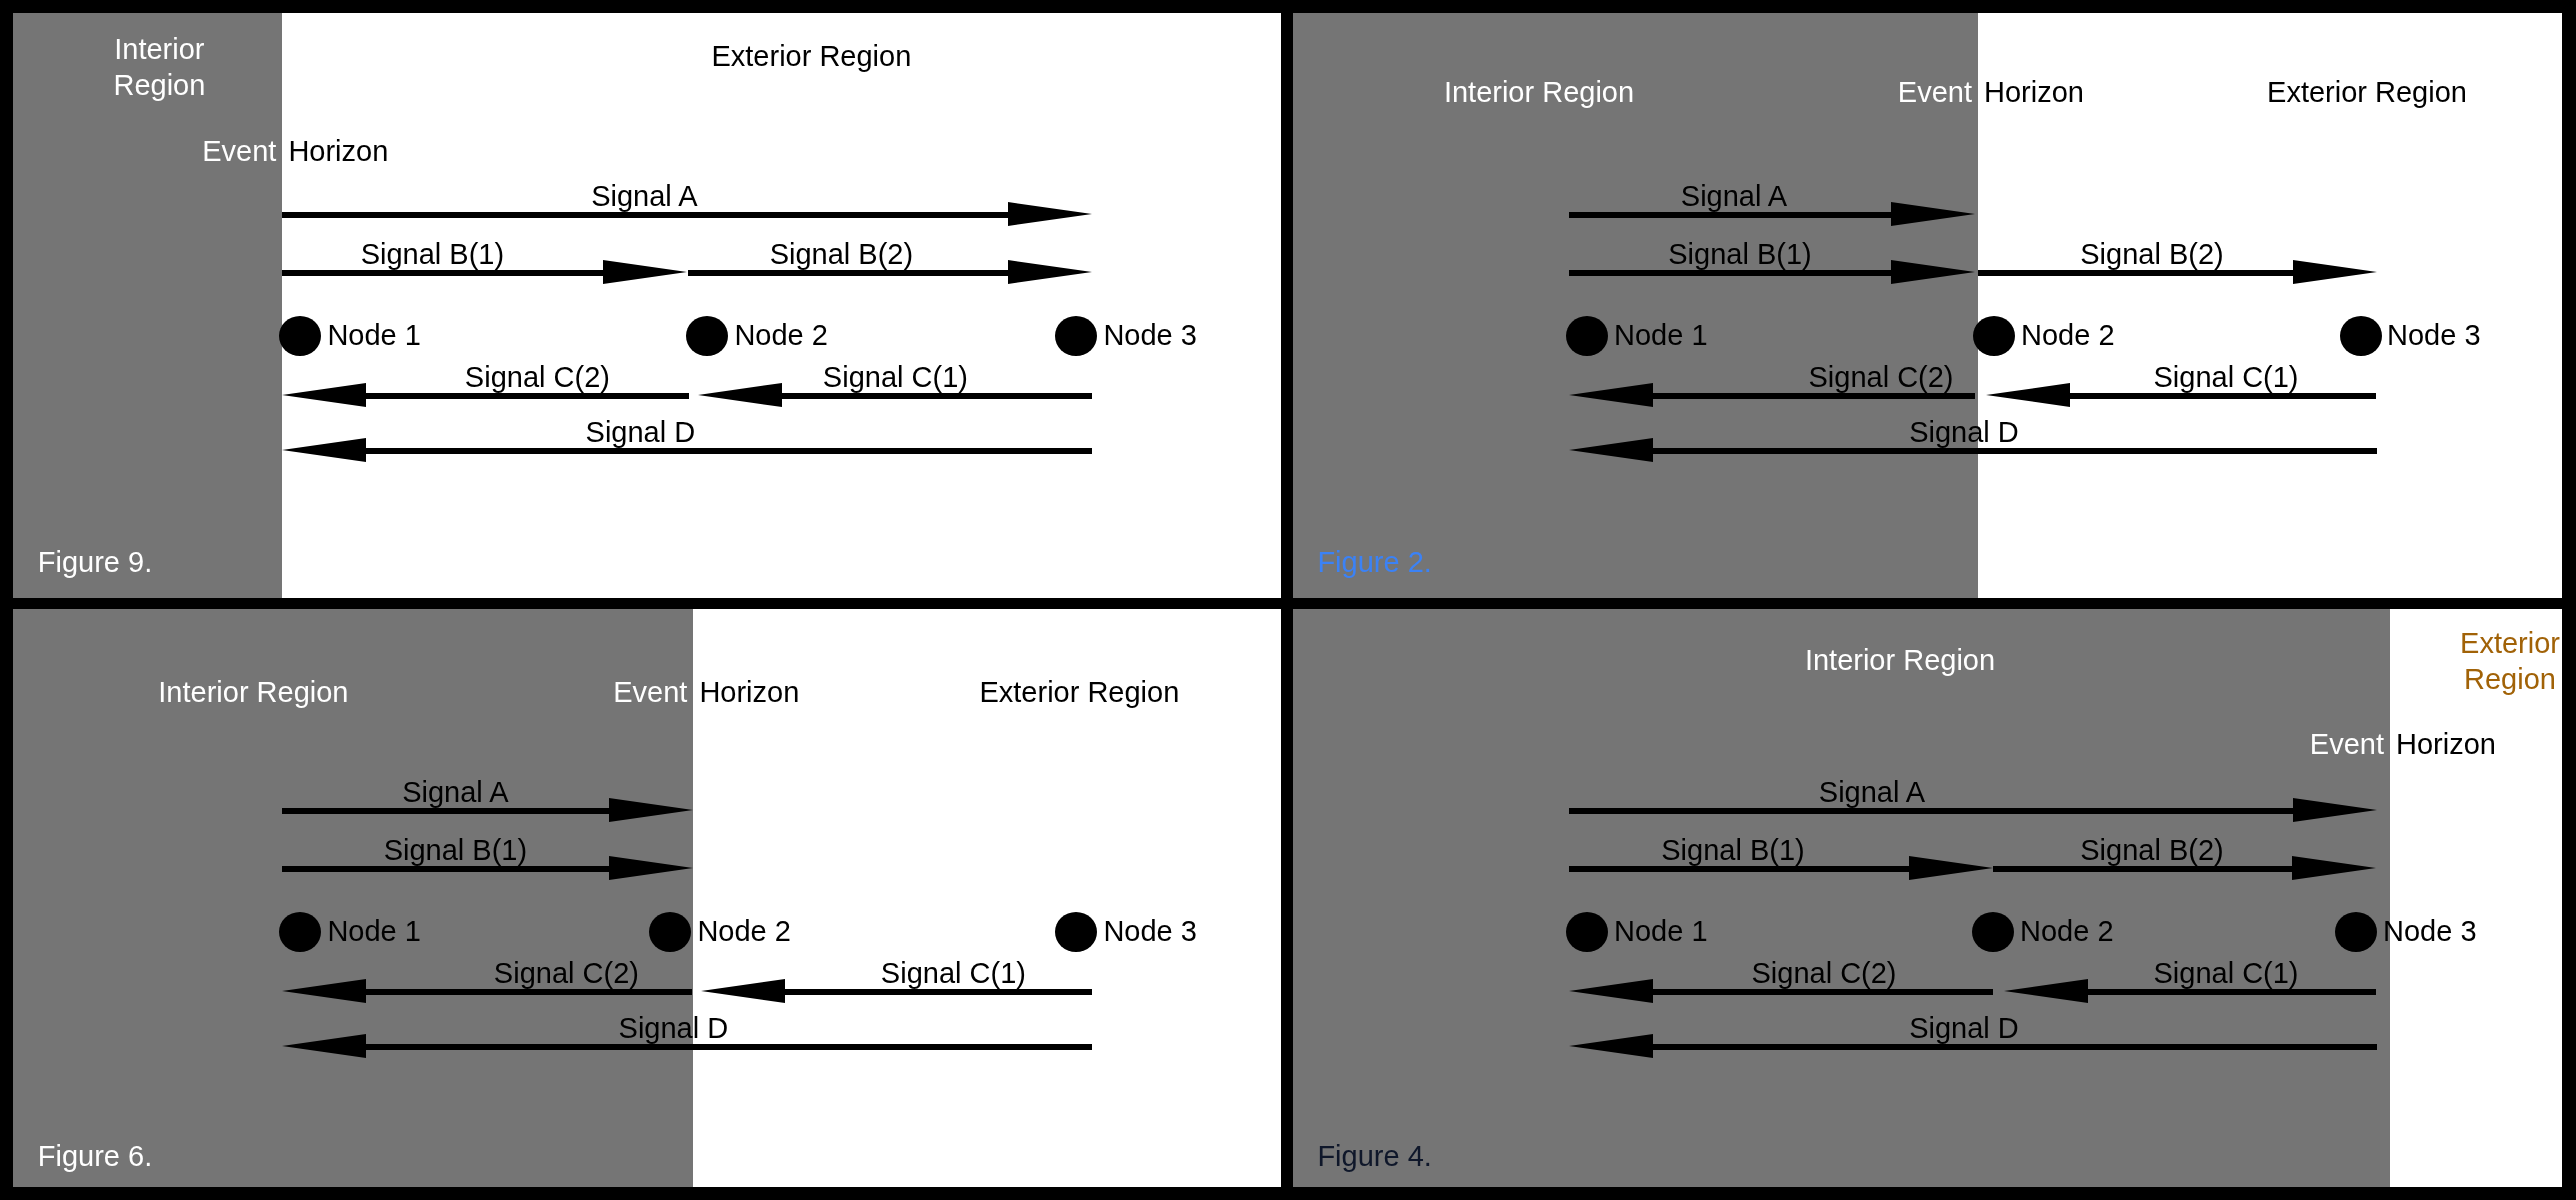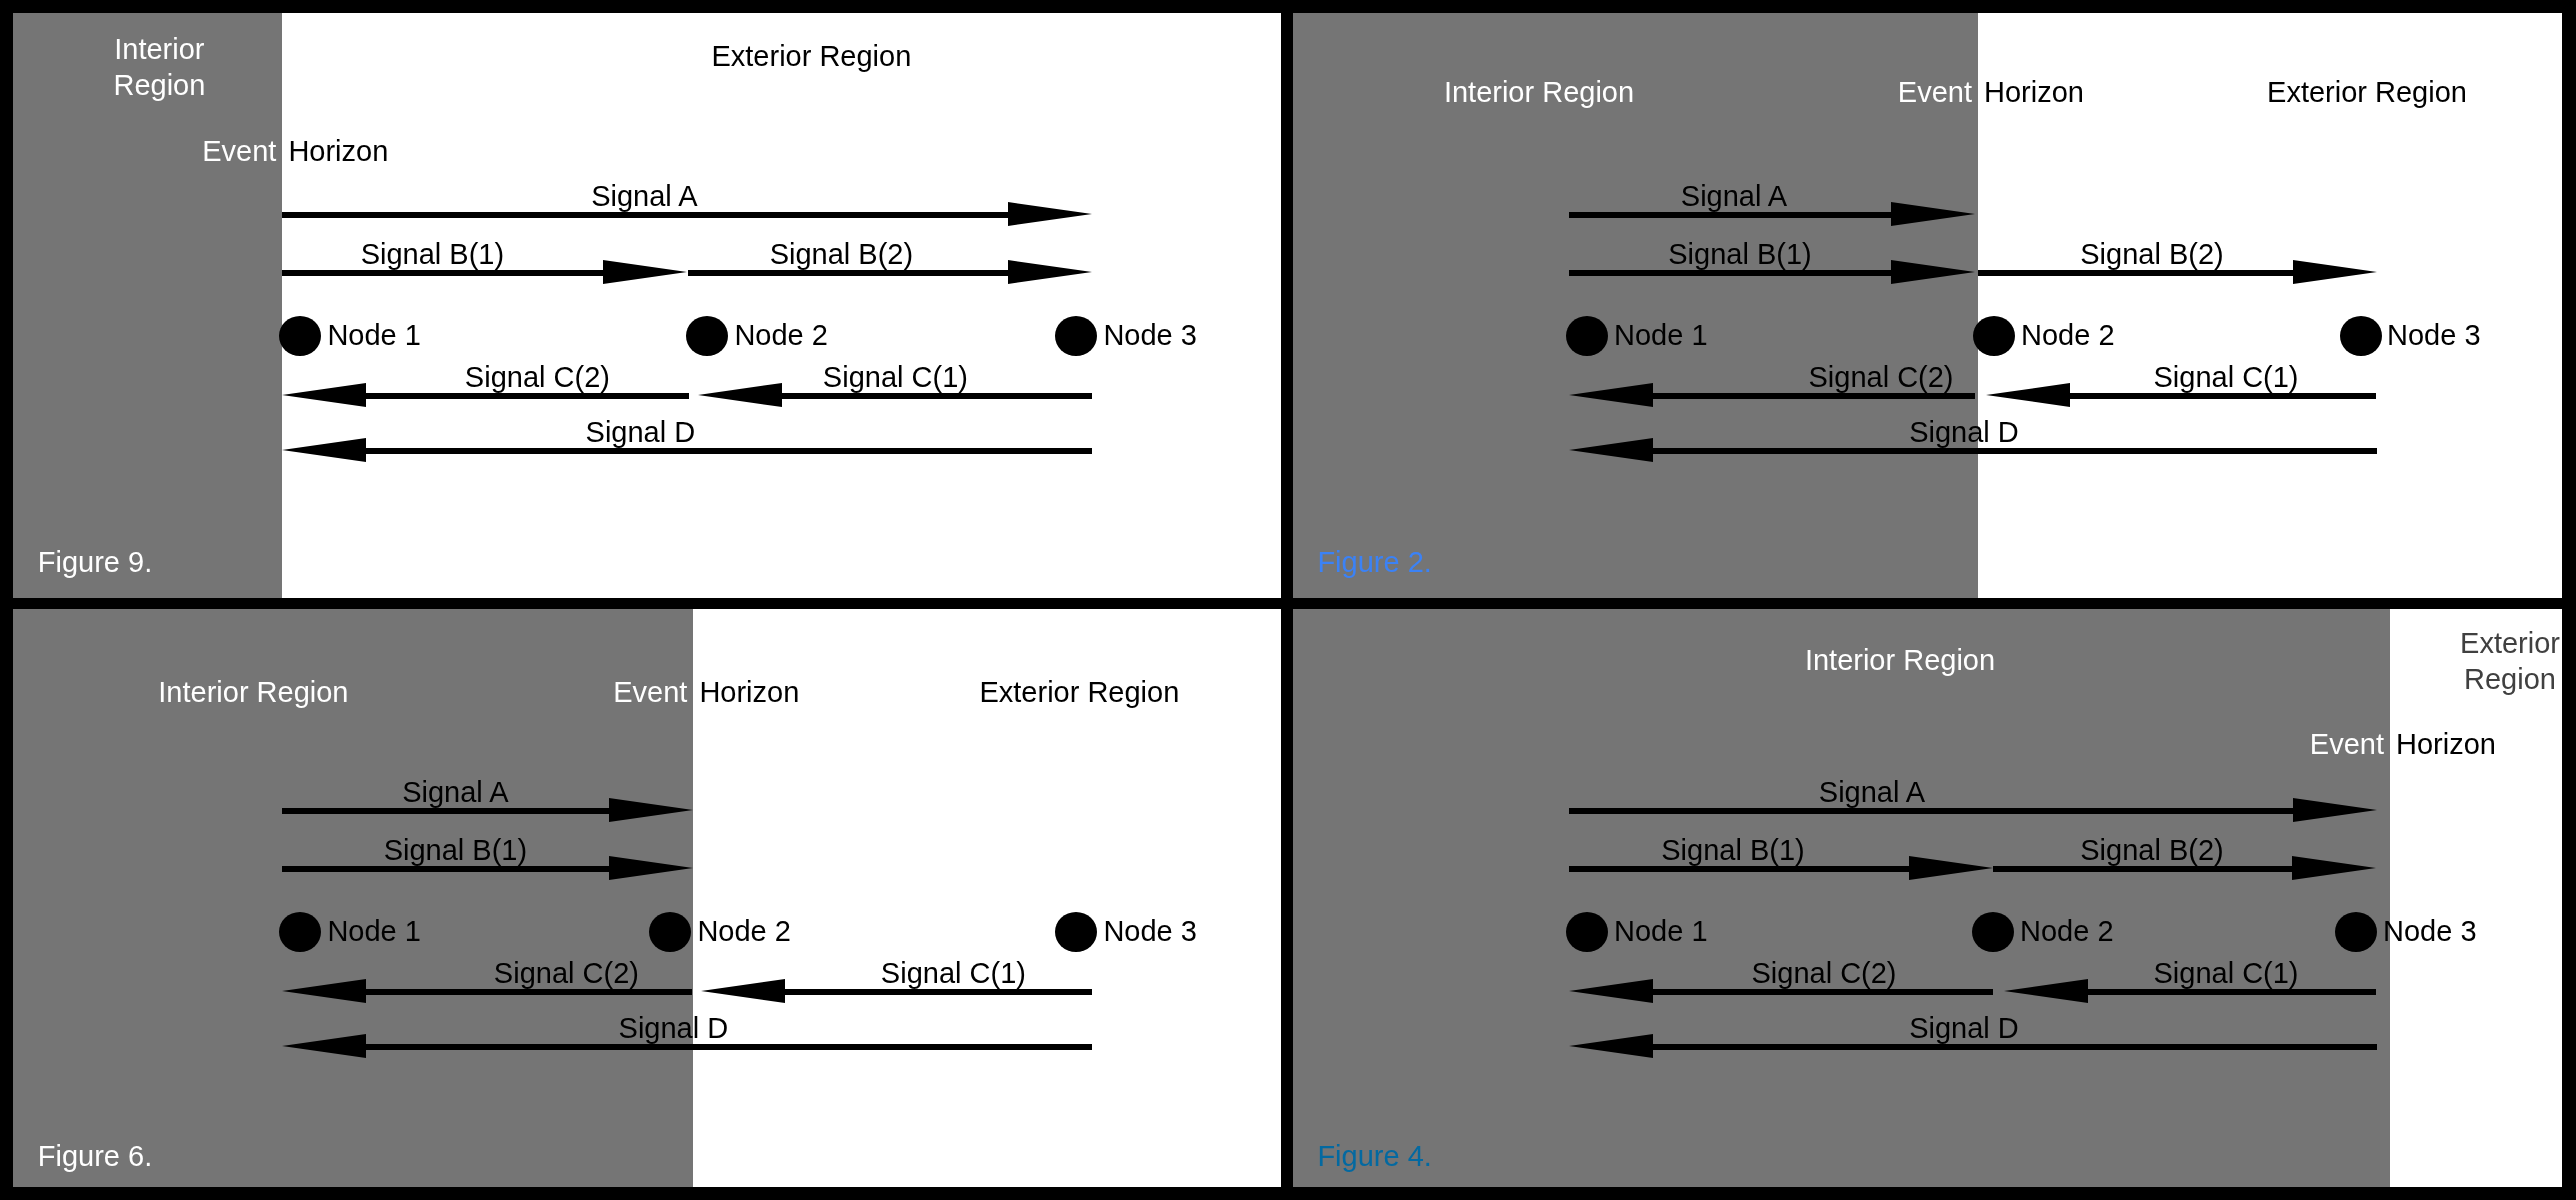--- a/index.html
+++ b/index.html
@@ -179,7 +179,7 @@
       <div class="rlabel" style="left: 579px; top: 33px; color: rgb(255, 255, 255);">
         <div>Interior Region</div>
       </div>
-      <div class="rlabel" style="left: 1189px; top: 16.3px; color: #404040;">
+      <div class="rlabel" style="left: 1189px; top: 16.3px; color: #a16207;">
         <div>Exterior</div>
         <div>Region</div>
       </div>

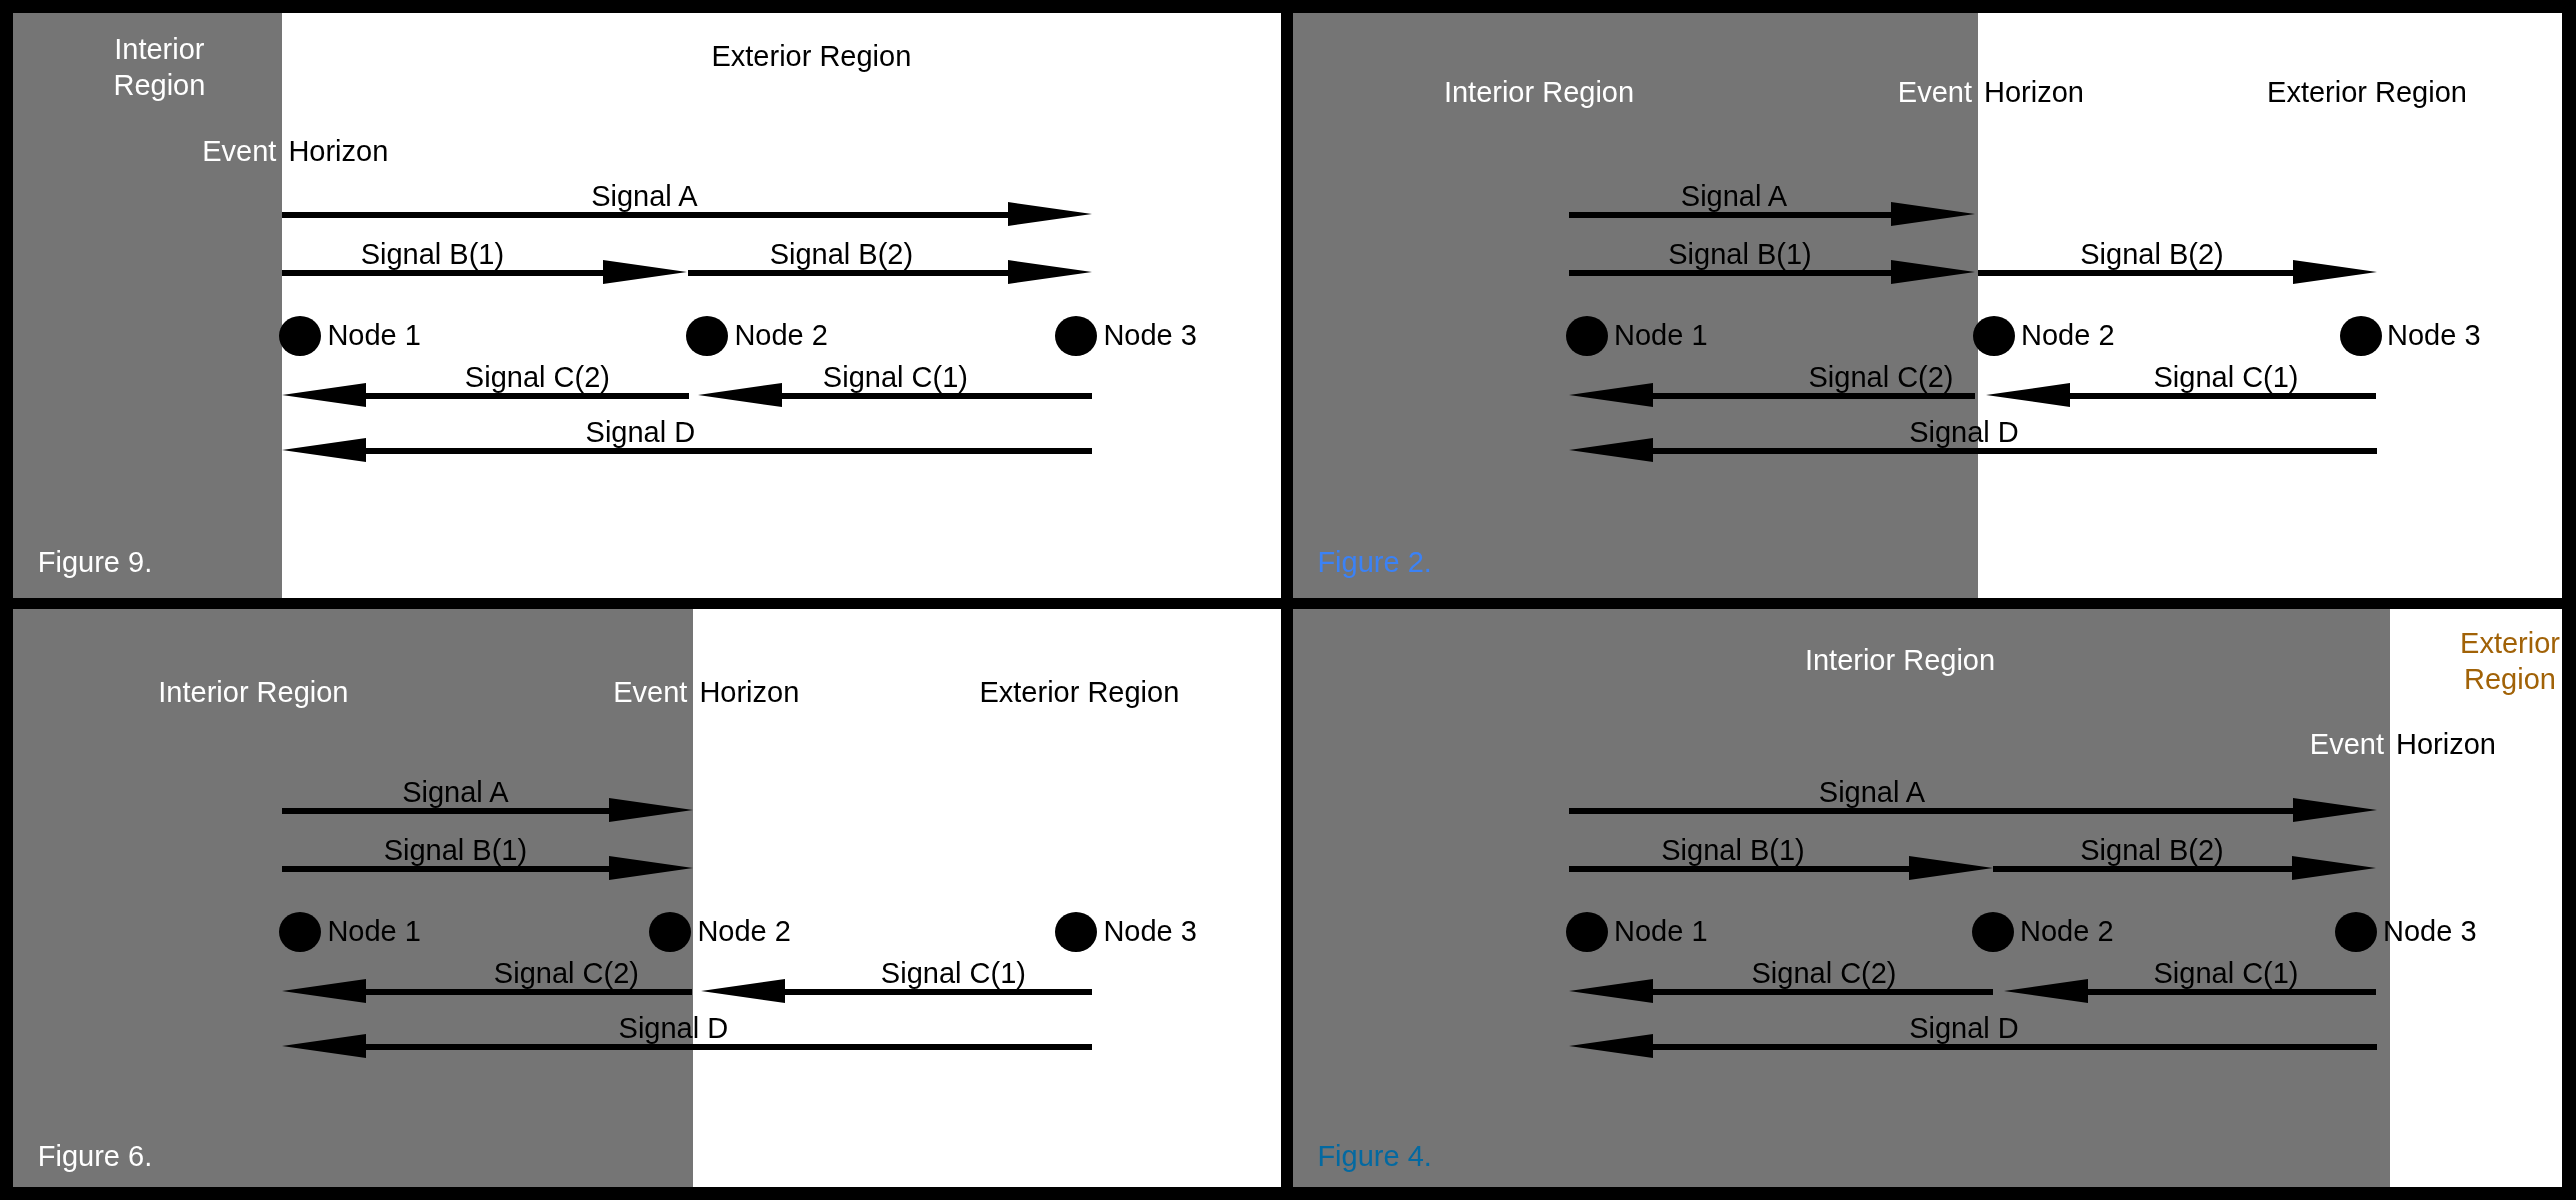--- a/index.html
+++ b/index.html
@@ -221,7 +221,7 @@
       <div class="node-label" style="left: 727px; top: 305px; color: rgb(0, 0, 0);">Node 2</div>
       <div class="node-dot" style="left: 1042px; top: 303px; background: rgb(0, 0, 0);"></div>
       <div class="node-label" style="left: 1090px; top: 305px; color: rgb(0, 0, 0);">Node 3</div>
-      <div class="caption" style="left: 24.4px; top: 530px; color: #0369a1; text-align: right;">Figure 4.</div>
+      <div class="caption" style="left: 24.4px; top: 530px; color: #0f172a; text-align: right;">Figure 4.</div>
     </div>
   </div>
 

